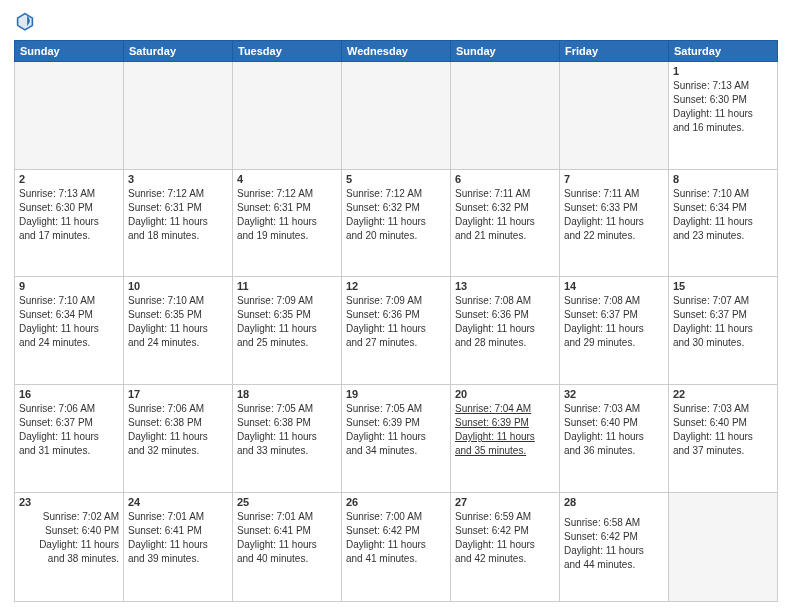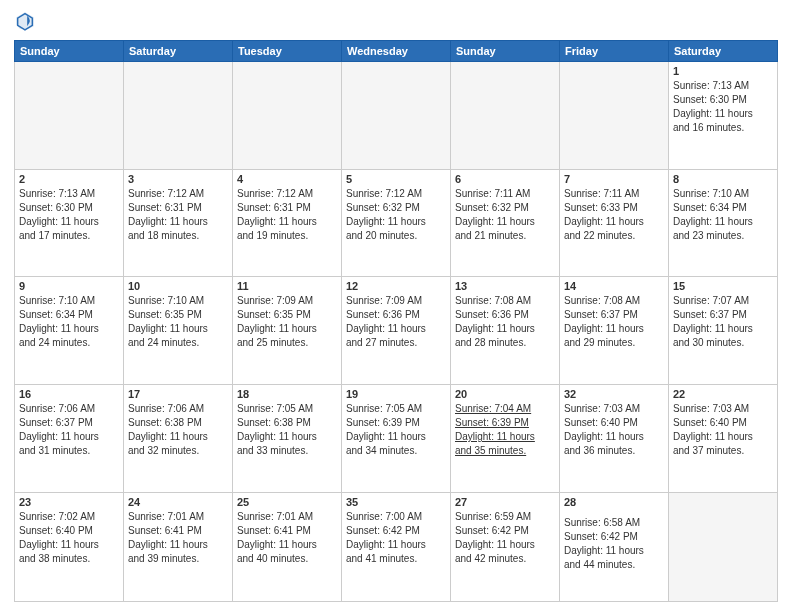--- a/index.html
+++ b/index.html
@@ -327,7 +327,7 @@
 and 40 minutes.</div>
           </td>
           <td>
-            <span class="day-num">35</span>
+            <span class="day-num">26</span>
             <div class="day-info" style="white-space: pre-line;">Sunrise: 7:00 AM
 Sunset: 6:42 PM
 Daylight: 11 hours

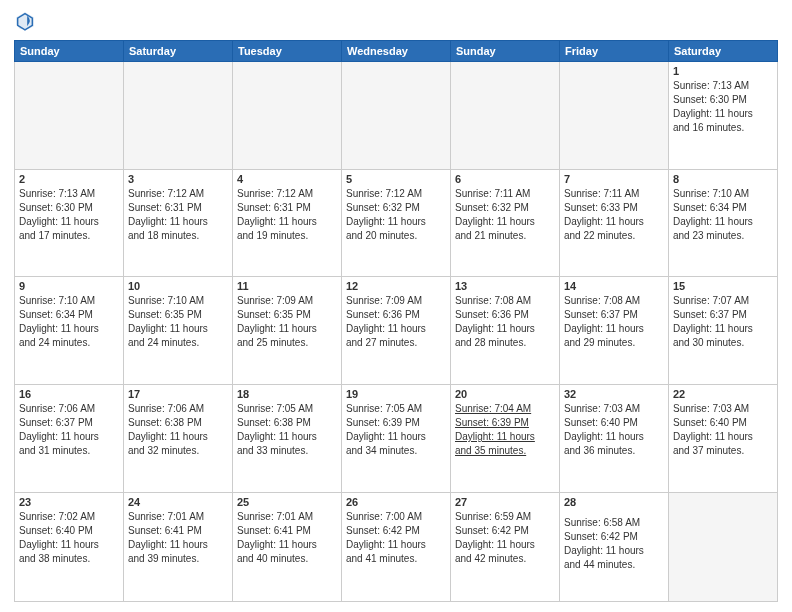--- a/index.html
+++ b/index.html
@@ -307,7 +307,7 @@
         <tr>
           <td>
             <span class="day-num">23</span>
-            <div class="day-info" style="white-space: pre-line;">Sunrise: 7:02 AM
+            <div class="day-info" style="white-space: pre-line; text-align: right;">Sunrise: 7:02 AM
 Sunset: 6:40 PM
 Daylight: 11 hours
 and 38 minutes.</div>

